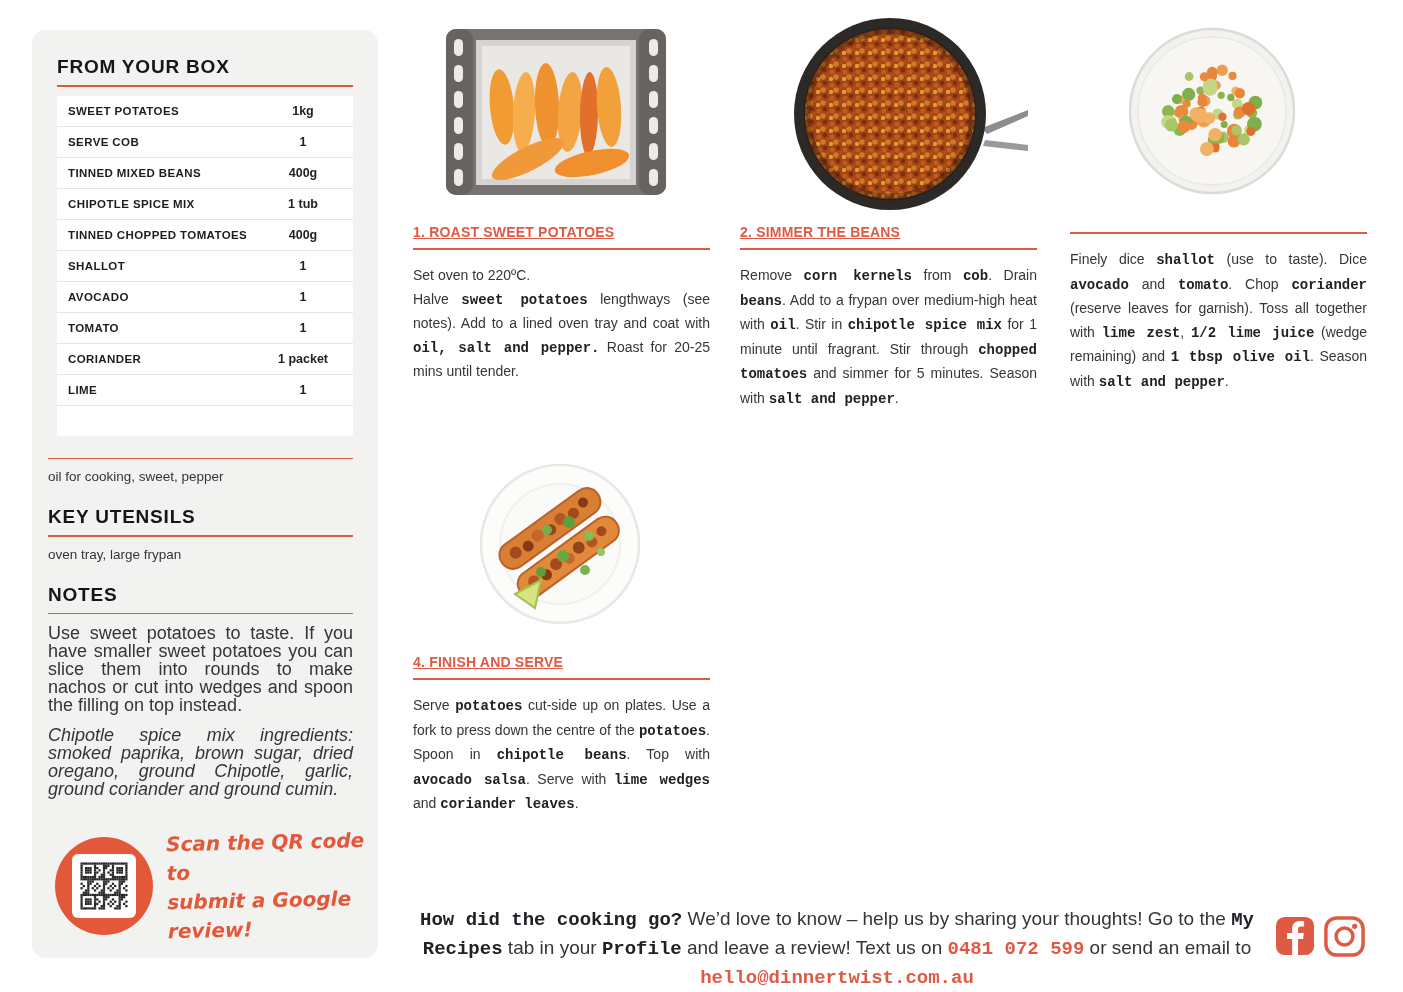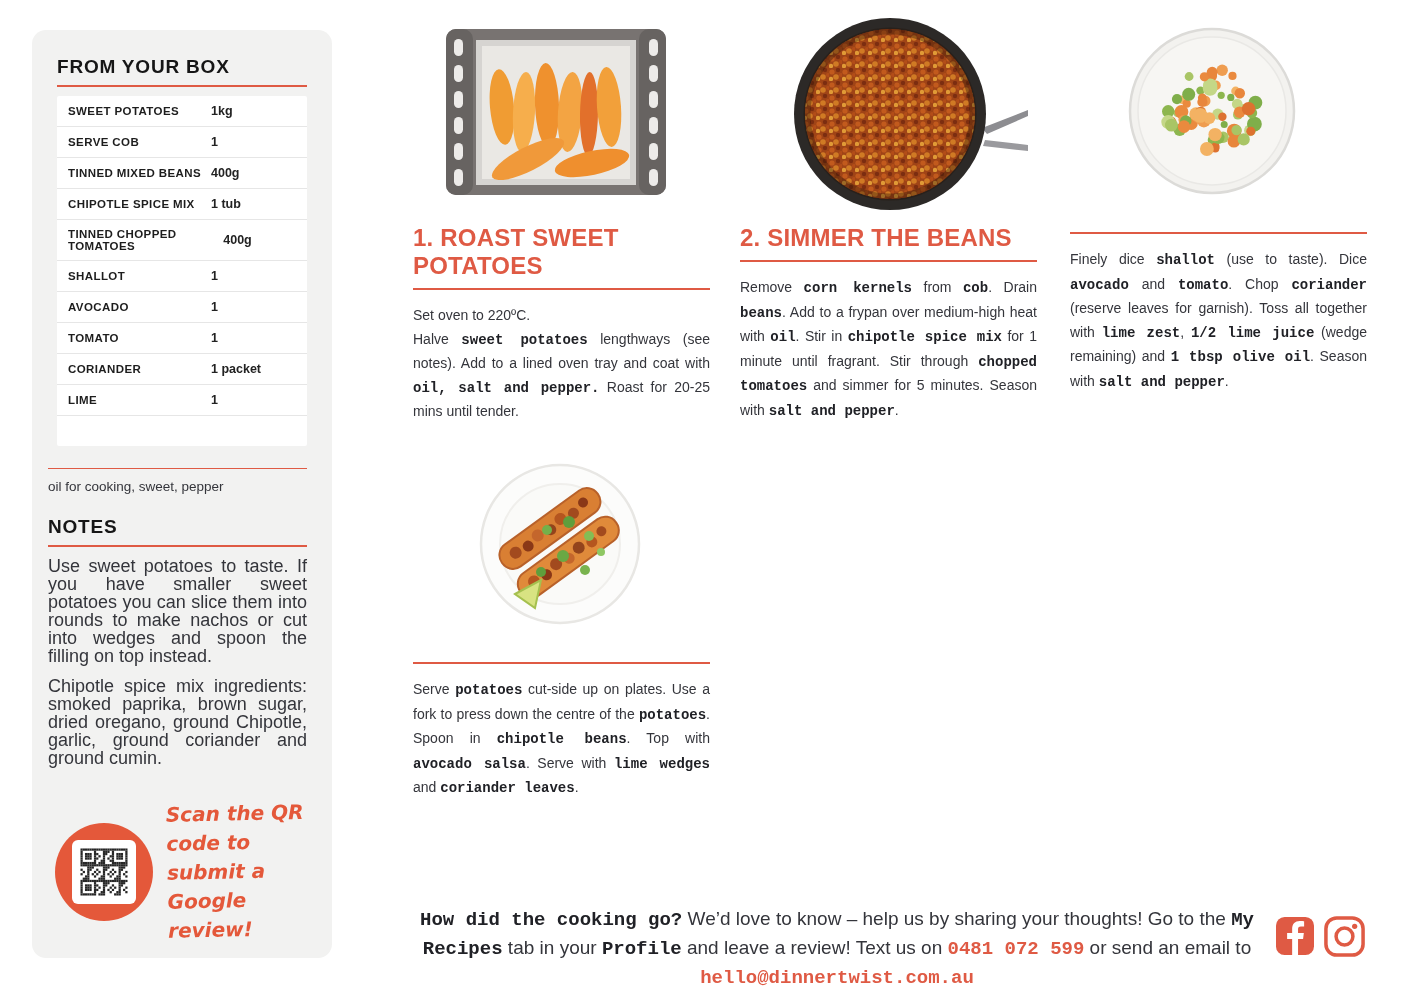--- a/index.html
+++ b/index.html
@@ -16,7 +16,7 @@
   .page{position:relative;width:1403px;height:992px;background:#fff;overflow:hidden;}
 
   
-  .side-card{position:absolute;left:32px;top:30px;width:300px;height:928px;
+  .side-card{position:absolute;left:32px;top:30px;width:346px;height:928px;
     background:var(--card-bg);border-radius:14px;padding:26px 25px 0 25px;}
   .sec-title{font-size:19px;font-weight:700;color:var(--heading);letter-spacing:0.8px;}
   .thin-rule{height:1.5px;background:var(--accent);margin-top:7px;}

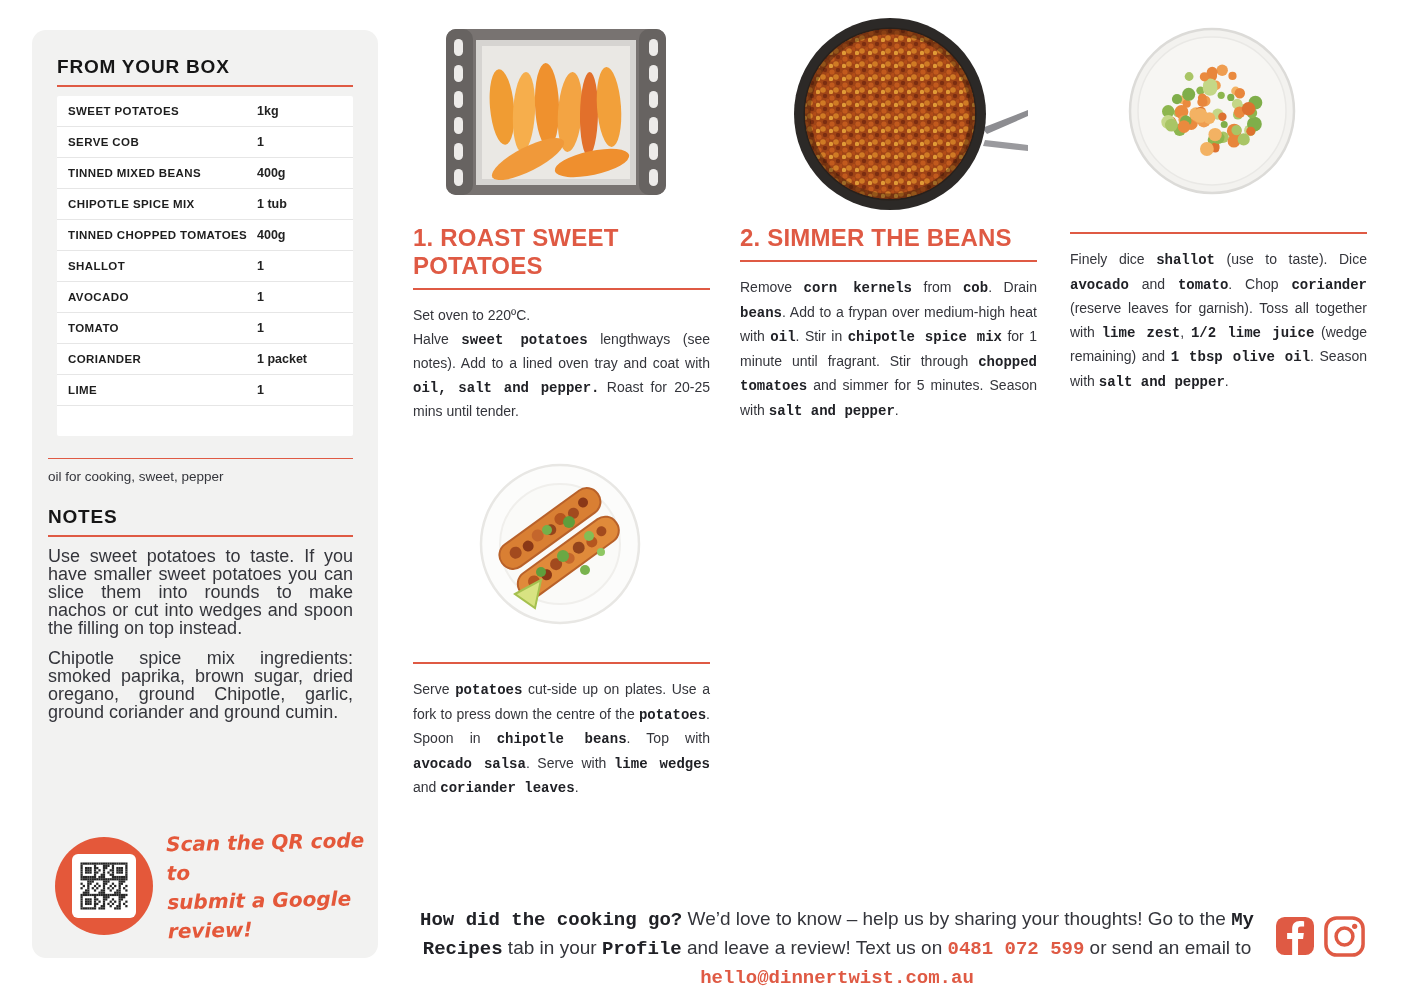--- a/index.html
+++ b/index.html
@@ -25,7 +25,7 @@
   .box-row{display:flex;align-items:center;justify-content:space-between;
     padding:8px 4px 8px 11px;border-bottom:1px solid var(--row-line);}
   .box-row .ing{font-size:11.5px;font-weight:700;letter-spacing:0.4px;color:#1d1d1d;}
-  .box-row .qty{font-size:12.5px;font-weight:700;color:#222;width:92px;text-align:left;}
+  .box-row .qty{font-size:12.5px;font-weight:700;color:#222;width:92px;text-align:center;}
 
   .sub{margin-left:-9px;margin-right:0;}
   .sub-section{margin-top:22px;}

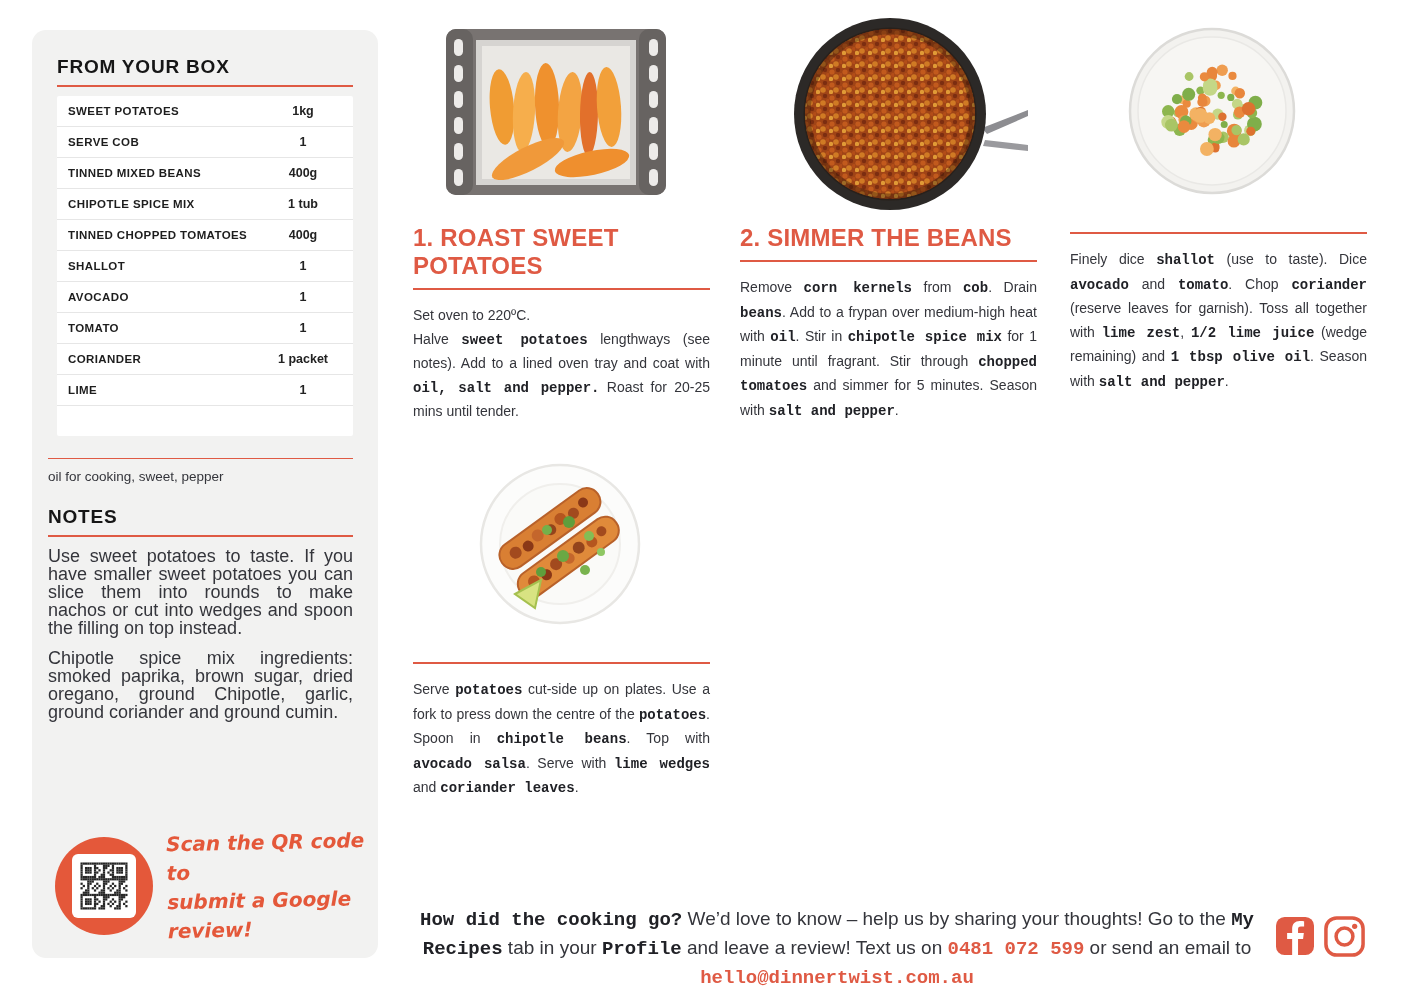--- a/index.html
+++ b/index.html
@@ -44,7 +44,7 @@
 
   
   .step-block{position:absolute;width:297px;}
-  .step-title{font-size:24px;font-weight:700;color:var(--accent);letter-spacing:0.2px;}
+  .step-title{font-size:14px;font-weight:700;color:var(--accent);letter-spacing:0.2px;text-decoration:underline;}
   .step-rule{height:2px;background:var(--accent);margin-top:8px;}
   .step-body{margin-top:14px;}
   .step-body p{font-size:14px;line-height:23.5px;text-align:justify;color:var(--text);}

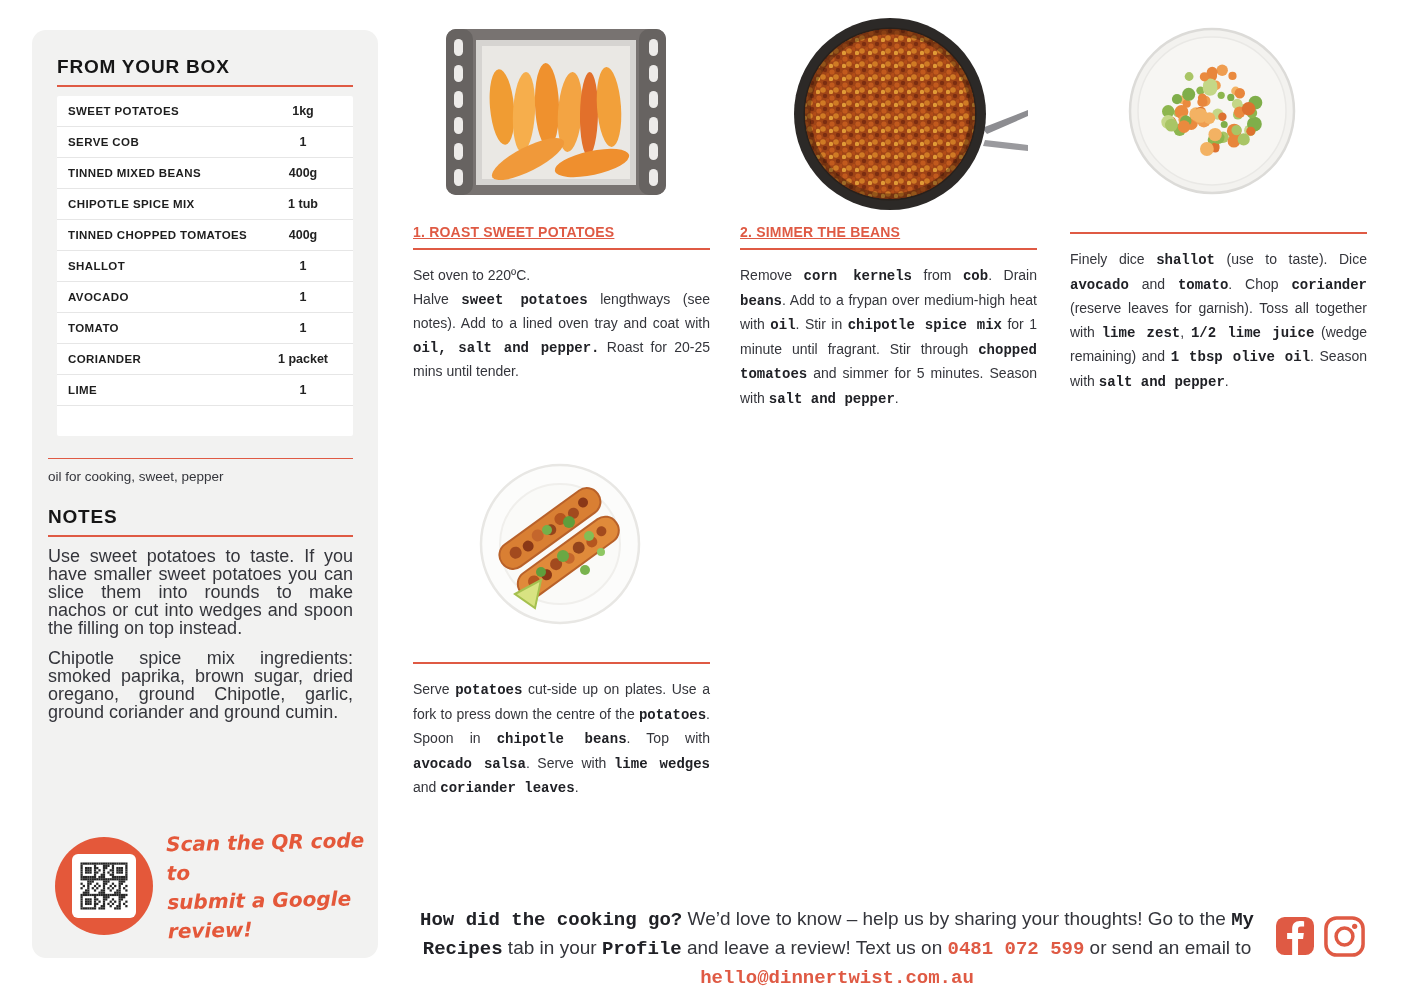--- a/index.html
+++ b/index.html
@@ -129,6 +129,11 @@
         <p class="sub-text">oil for cooking, sweet, pepper</p>
       </div>
 
+      <div class="sub-section">
+        <h2 class="sec-title">KEY UTENSILS</h2>
+        <div class="thin-rule"></div>
+        <p class="sub-text">oven tray, large frypan</p>
+      </div>
 
       <div class="sub-section">
         <h2 class="sec-title">NOTES</h2>

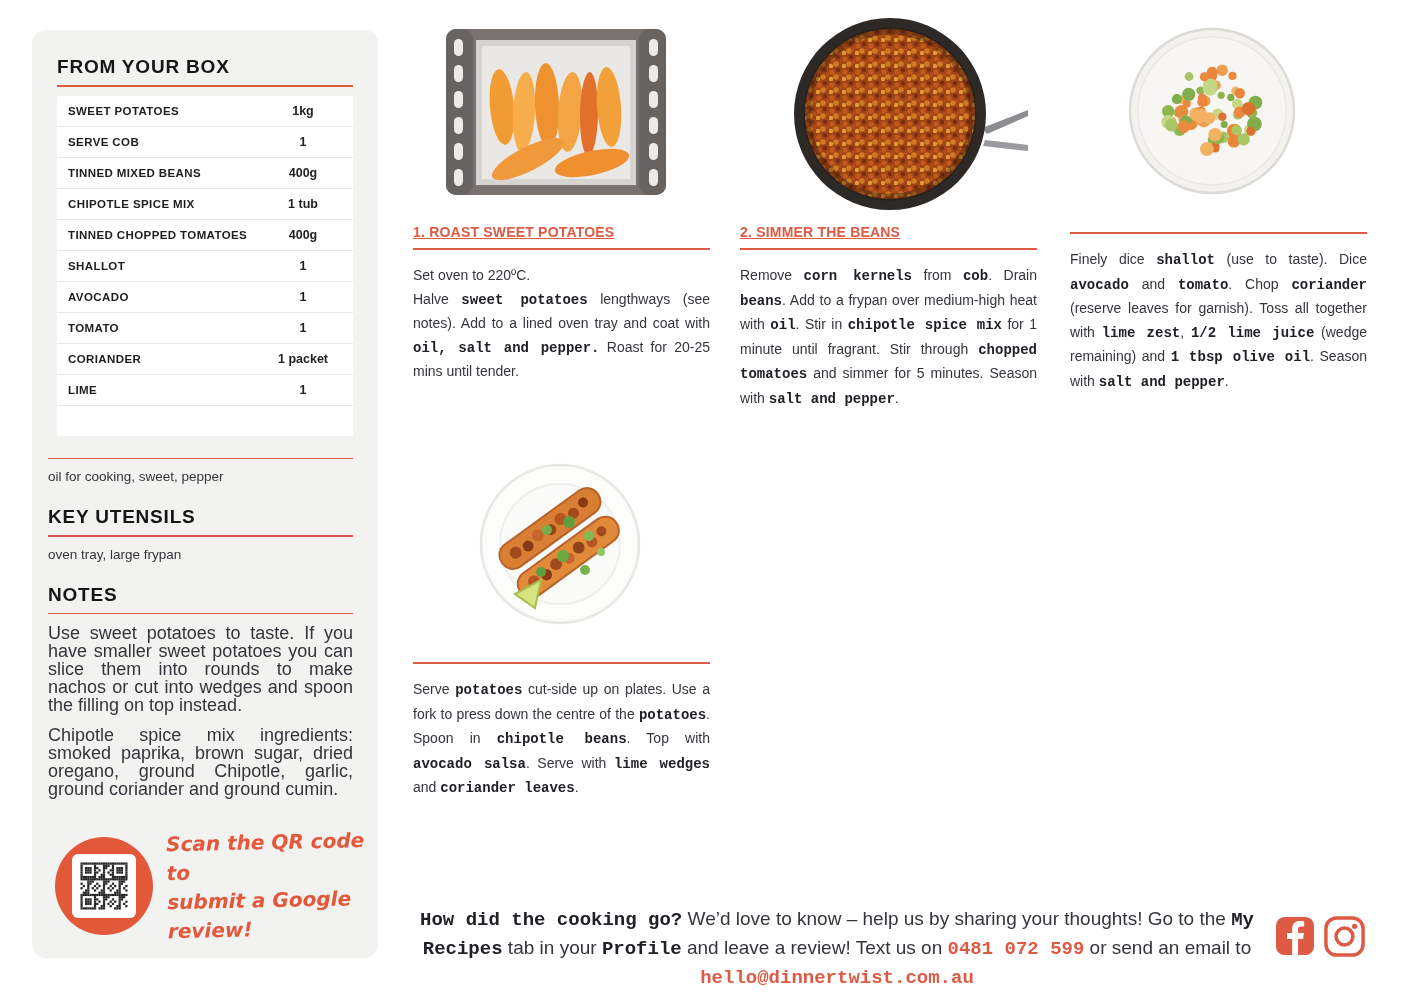--- a/index.html
+++ b/index.html
@@ -596,6 +596,7 @@
   </section>
 
   <section class="step-block" style="left:413px;top:654px;">
+    <h3 class="step-title">4. FINISH AND SERVE</h3>
     <div class="step-rule"></div>
     <div class="step-body">
       <p><span>Serve </span><span class="b">potatoes</span><span> cut-side up on plates. Use a fork to press down the centre of the </span><span class="b">potatoes</span><span>. Spoon in </span><span class="b">chipotle beans</span><span>. Top with </span><span class="b">avocado salsa</span><span>. Serve with </span><span class="b">lime wedges</span><span> and </span><span class="b">coriander leaves</span><span>.</span></p>

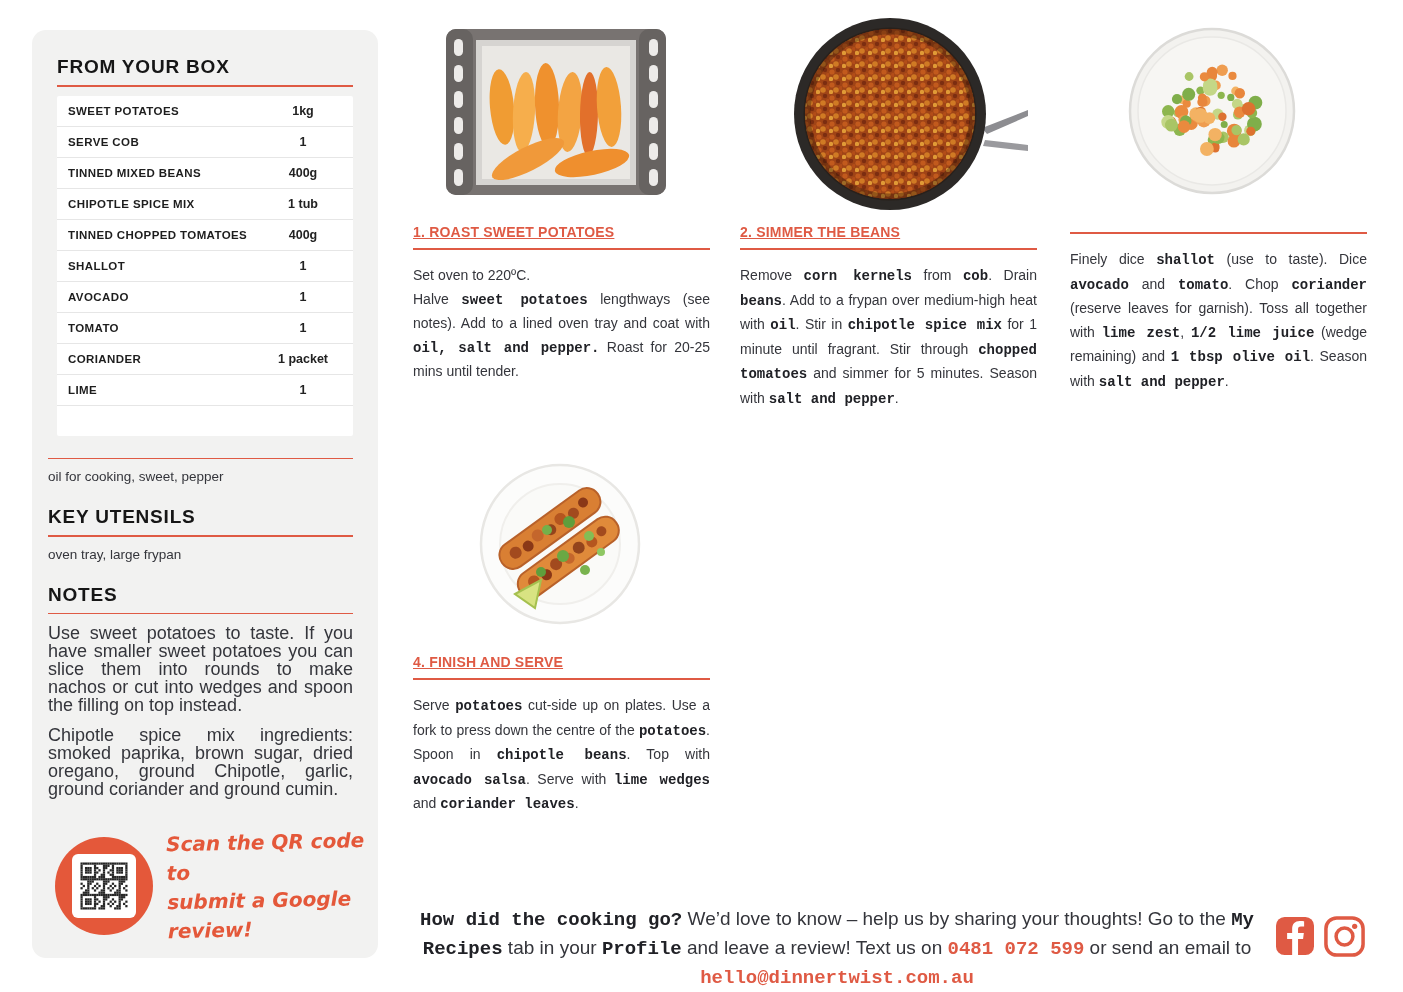--- a/index.html
+++ b/index.html
@@ -31,7 +31,7 @@
   .sub-section{margin-top:22px;}
   .sub-text{font-size:13.5px;margin-top:10px;color:var(--text);}
   .notes-p{font-size:18px;line-height:18px;margin-top:10px;text-align:justify;color:var(--text);}
-  .notes-p.italic{margin-top:12px;}
+  .notes-p.italic{font-style:italic;margin-top:12px;}
 
   .review-row{position:absolute;left:23px;bottom:14px;display:flex;align-items:center;}
   .qr-circle{width:98px;height:98px;border-radius:50%;background:var(--accent-deep);

